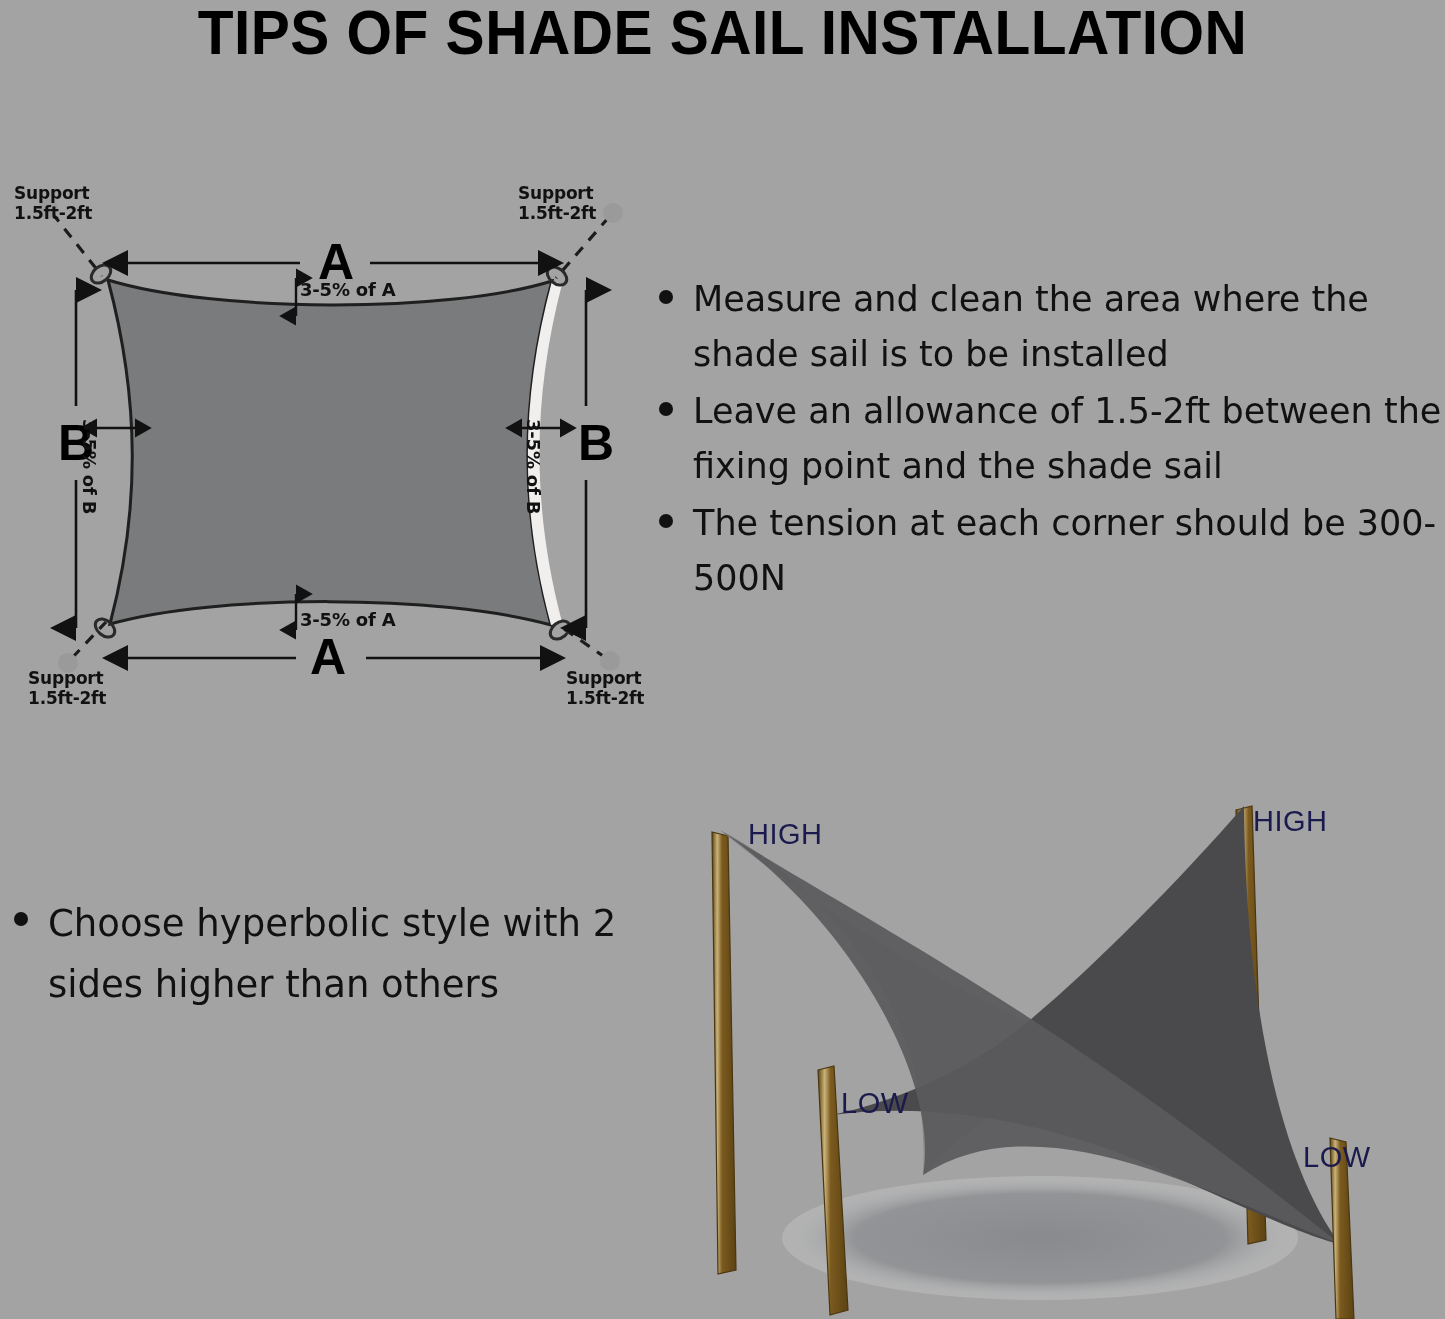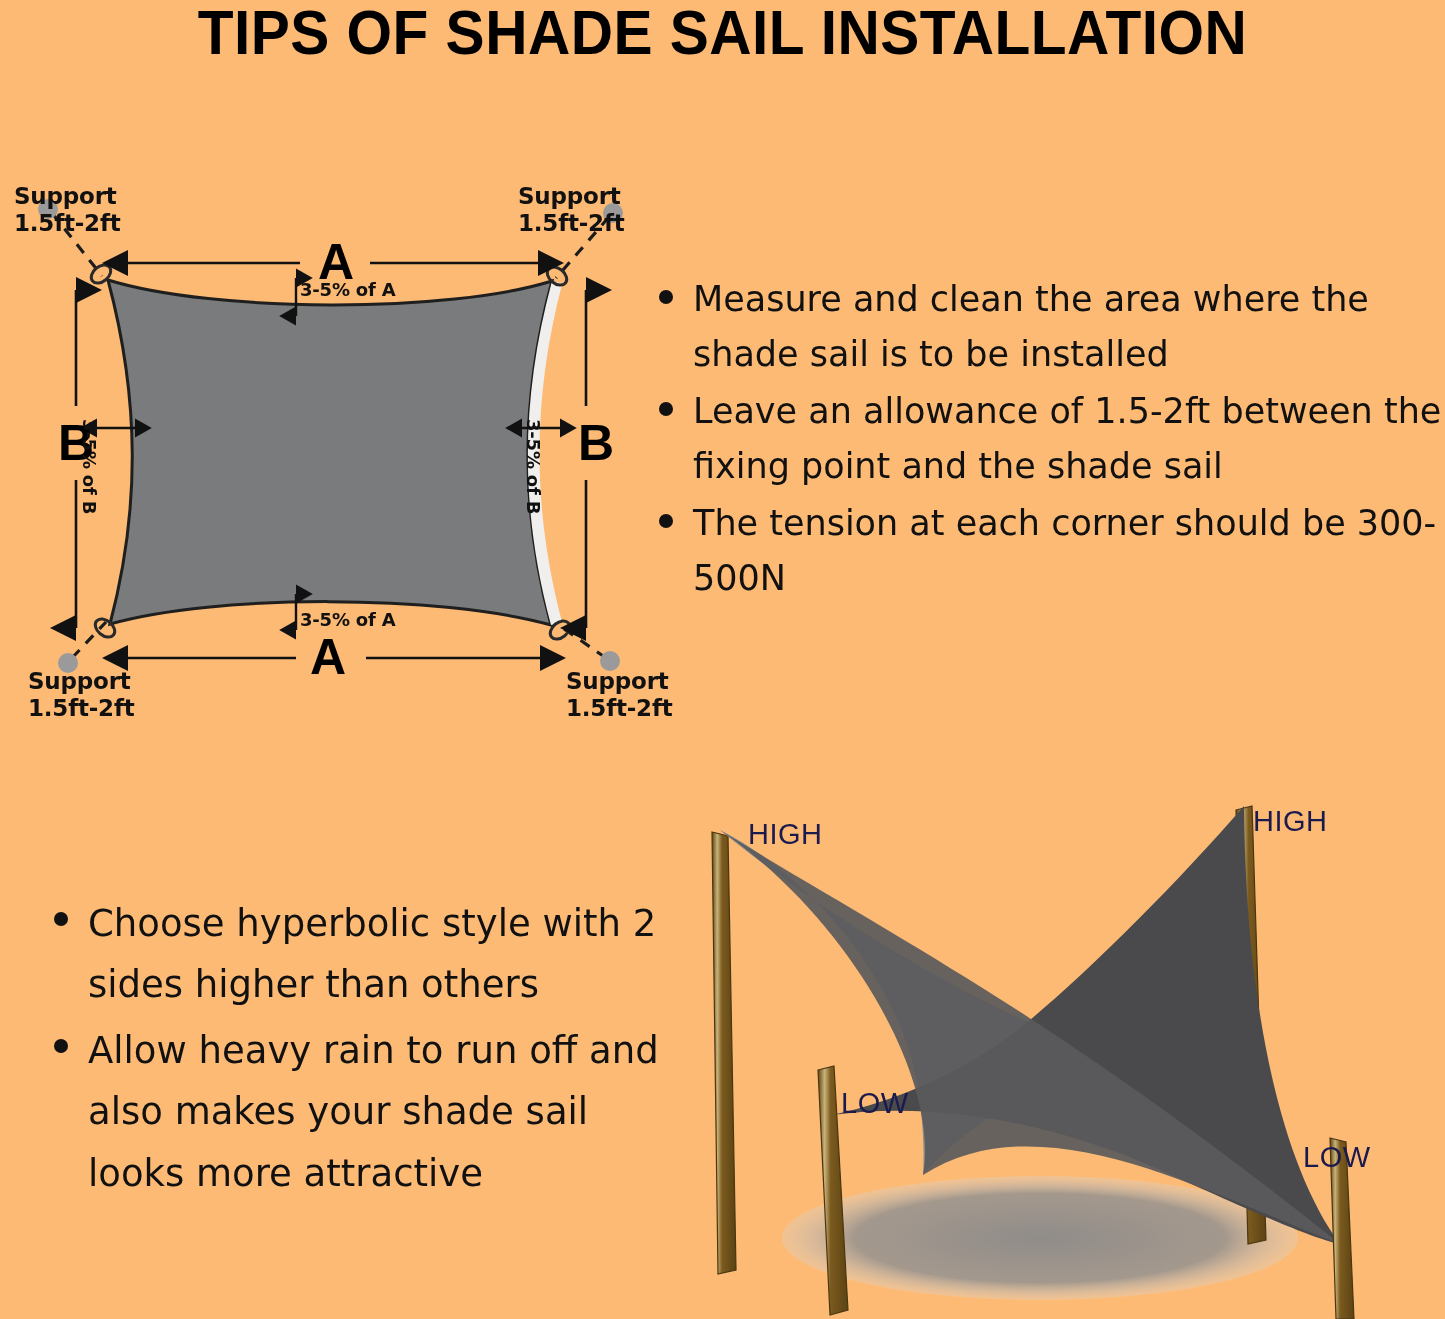--- a/index.html
+++ b/index.html
@@ -10,7 +10,7 @@
     position:relative;
     overflow:hidden;
   }
-  .page{position:relative;width:1445px;height:1319px;background:#fdba74;}
+  .page{position:relative;width:1445px;height:1319px;background:#a3a3a3;}
 
   
   .title{

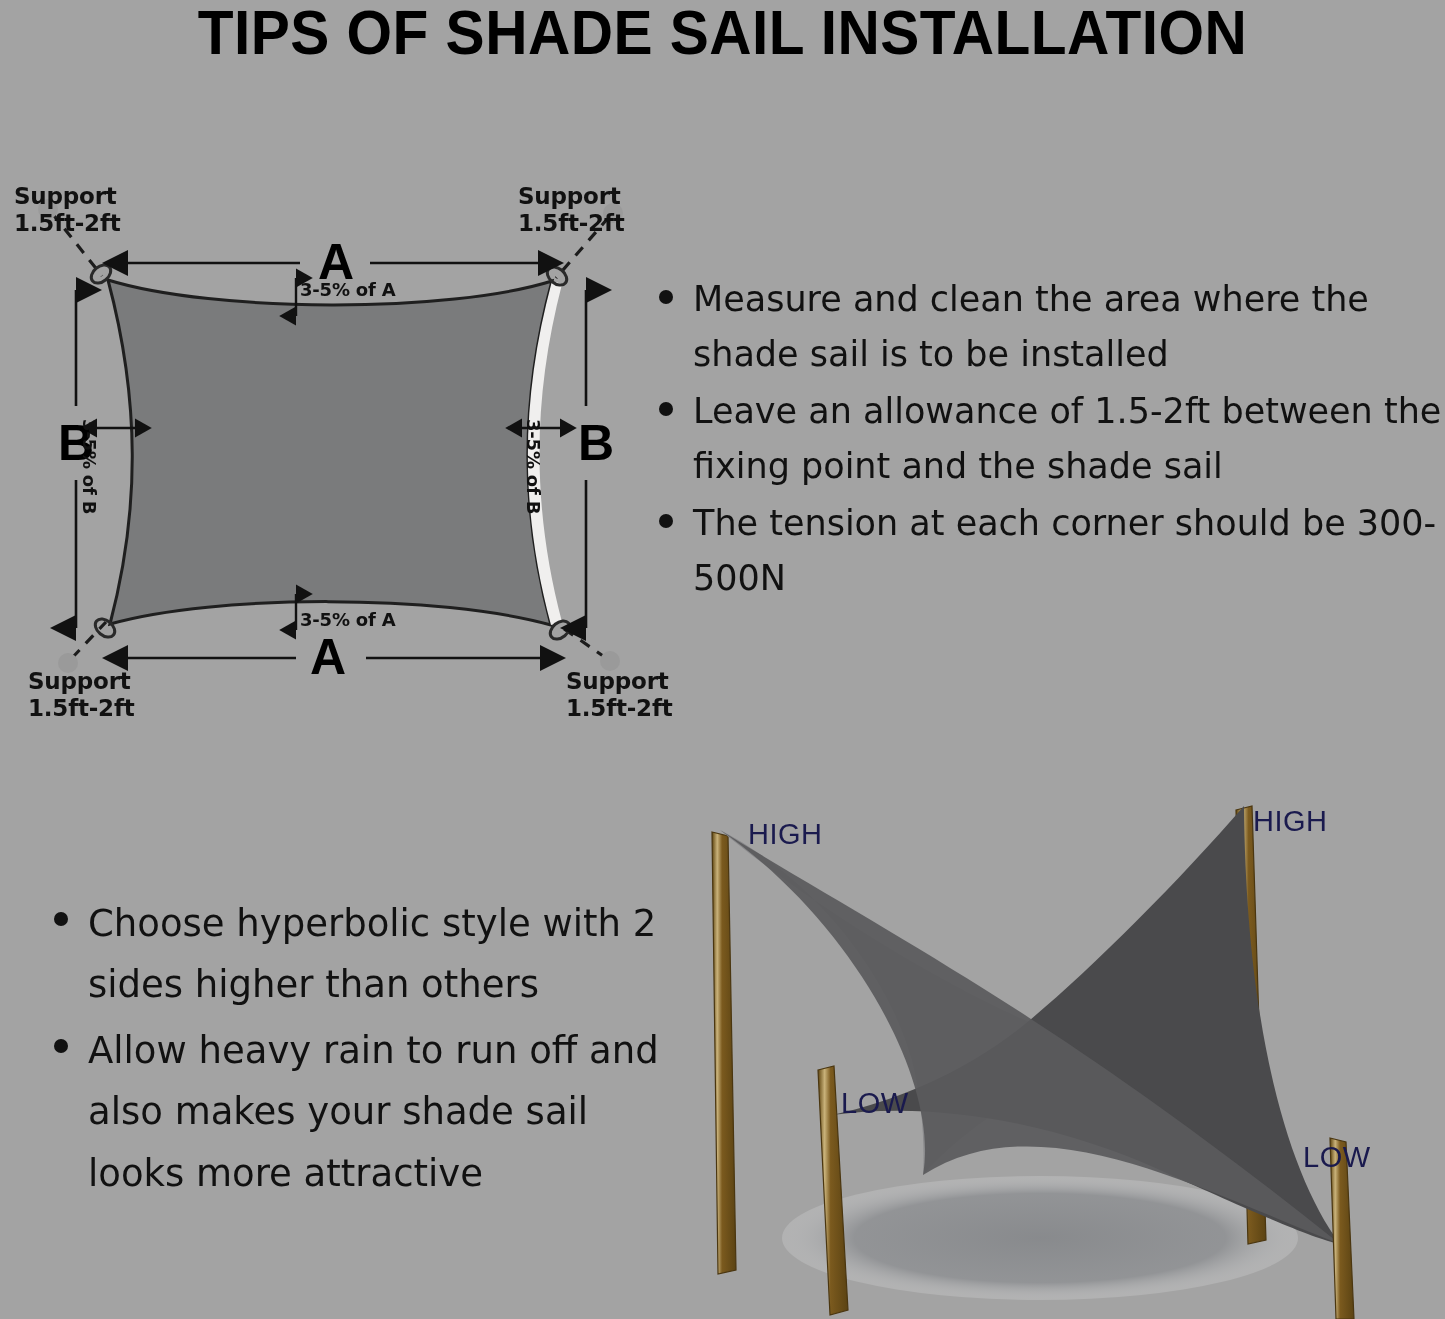--- a/index.html
+++ b/index.html
@@ -32,7 +32,7 @@
 
   .sup-label{
     position:absolute;
-    font-size:23px;
+    font-size:17px;
     font-weight:600;
     line-height:1.18;
     color:#111;

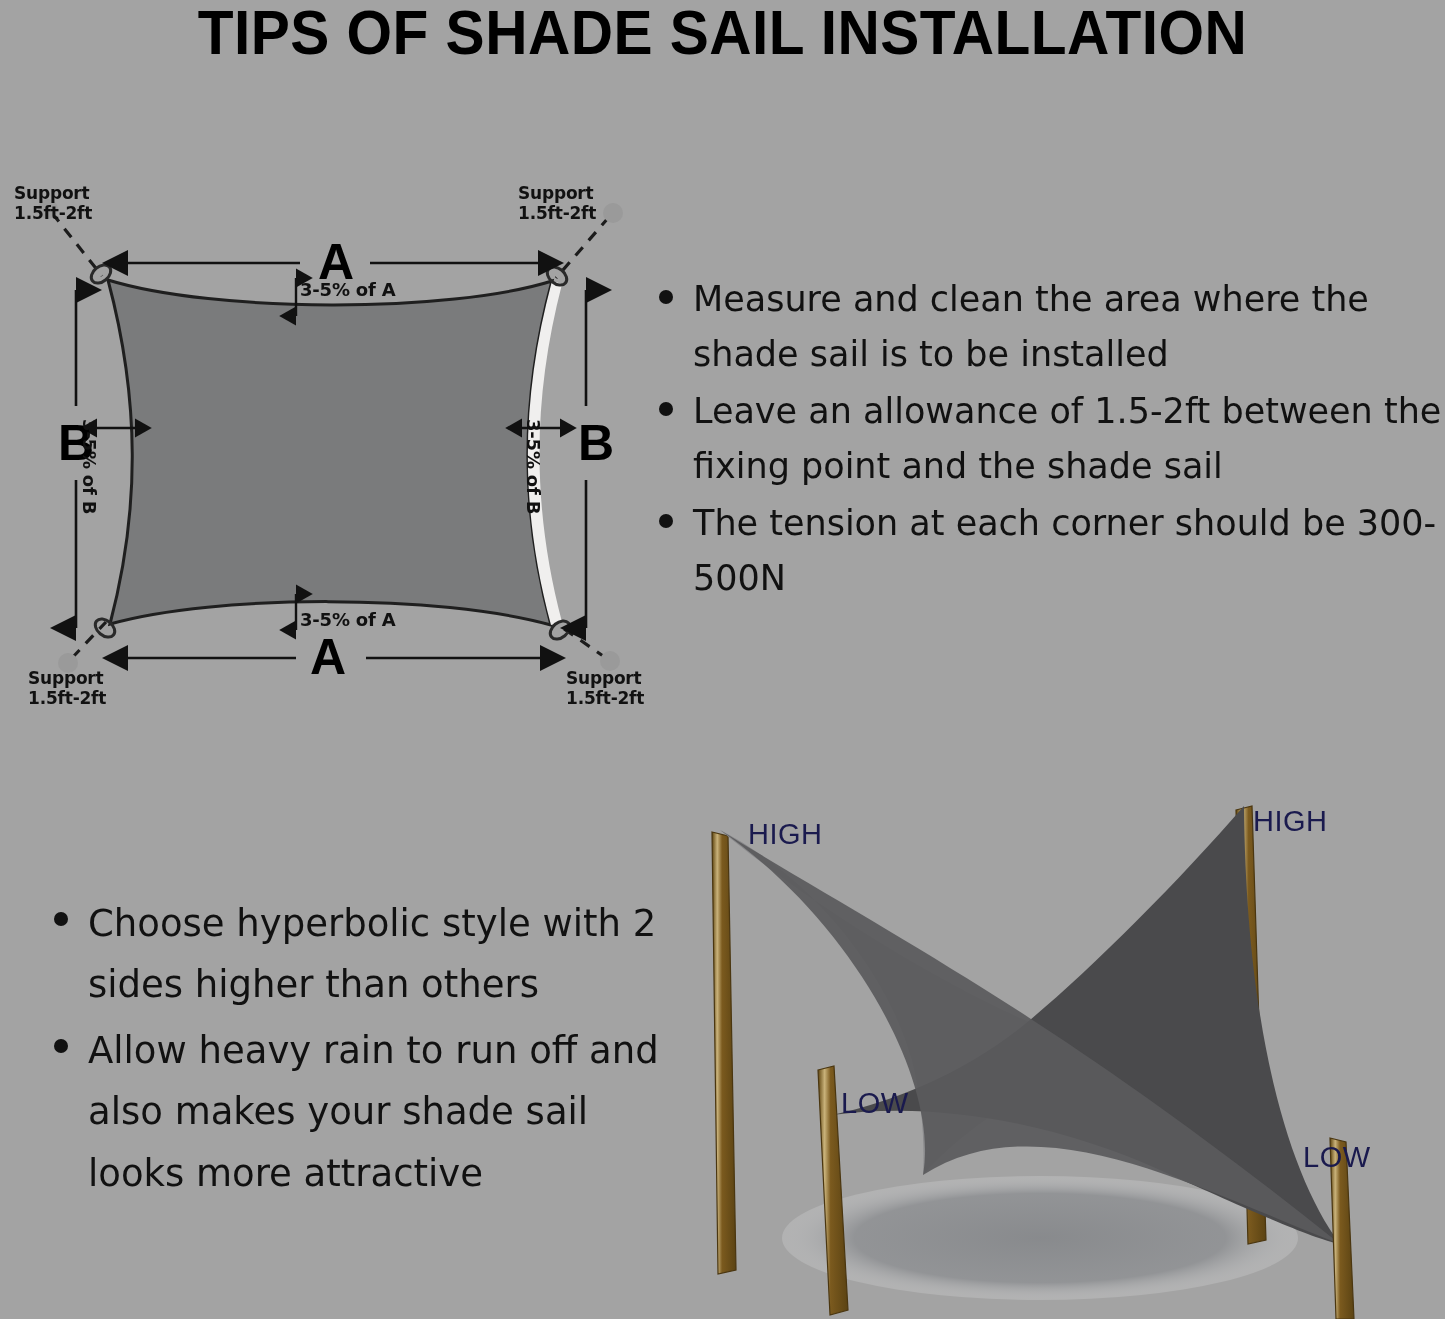--- a/index.html
+++ b/index.html
@@ -98,7 +98,6 @@
     font-size:37px;
     line-height:1.66;
     color:#111;
-    padding-left:40px;
   }
   .left-bullets li{margin-bottom:4px;}
 

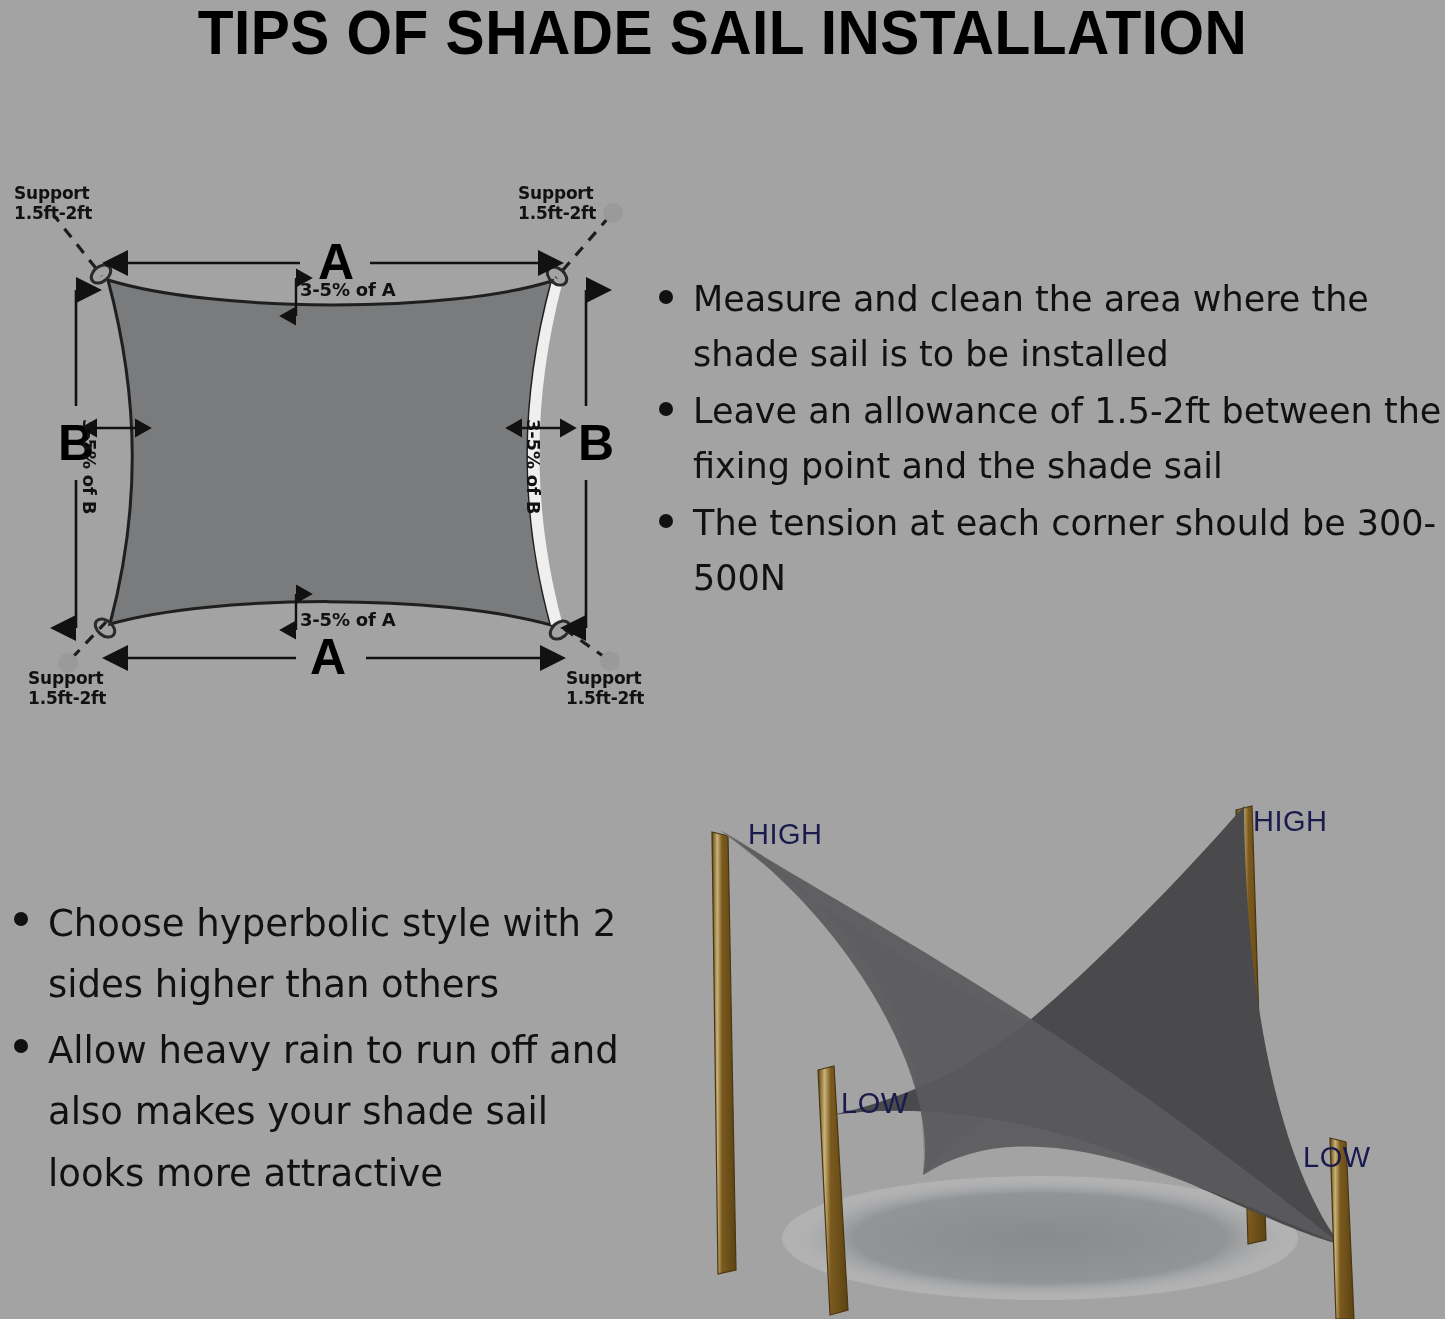--- a/index.html
+++ b/index.html
@@ -261,10 +261,6 @@
         <span class="dot"></span>
         <span class="txt">Choose hyperbolic style with 2 sides higher than others</span>
       </li>
-      <li>
-        <span class="dot"></span>
-        <span class="txt">Allow heavy rain to run off and also makes your shade sail looks more attractive</span>
-      </li>
     </ul>
   </div>
 

